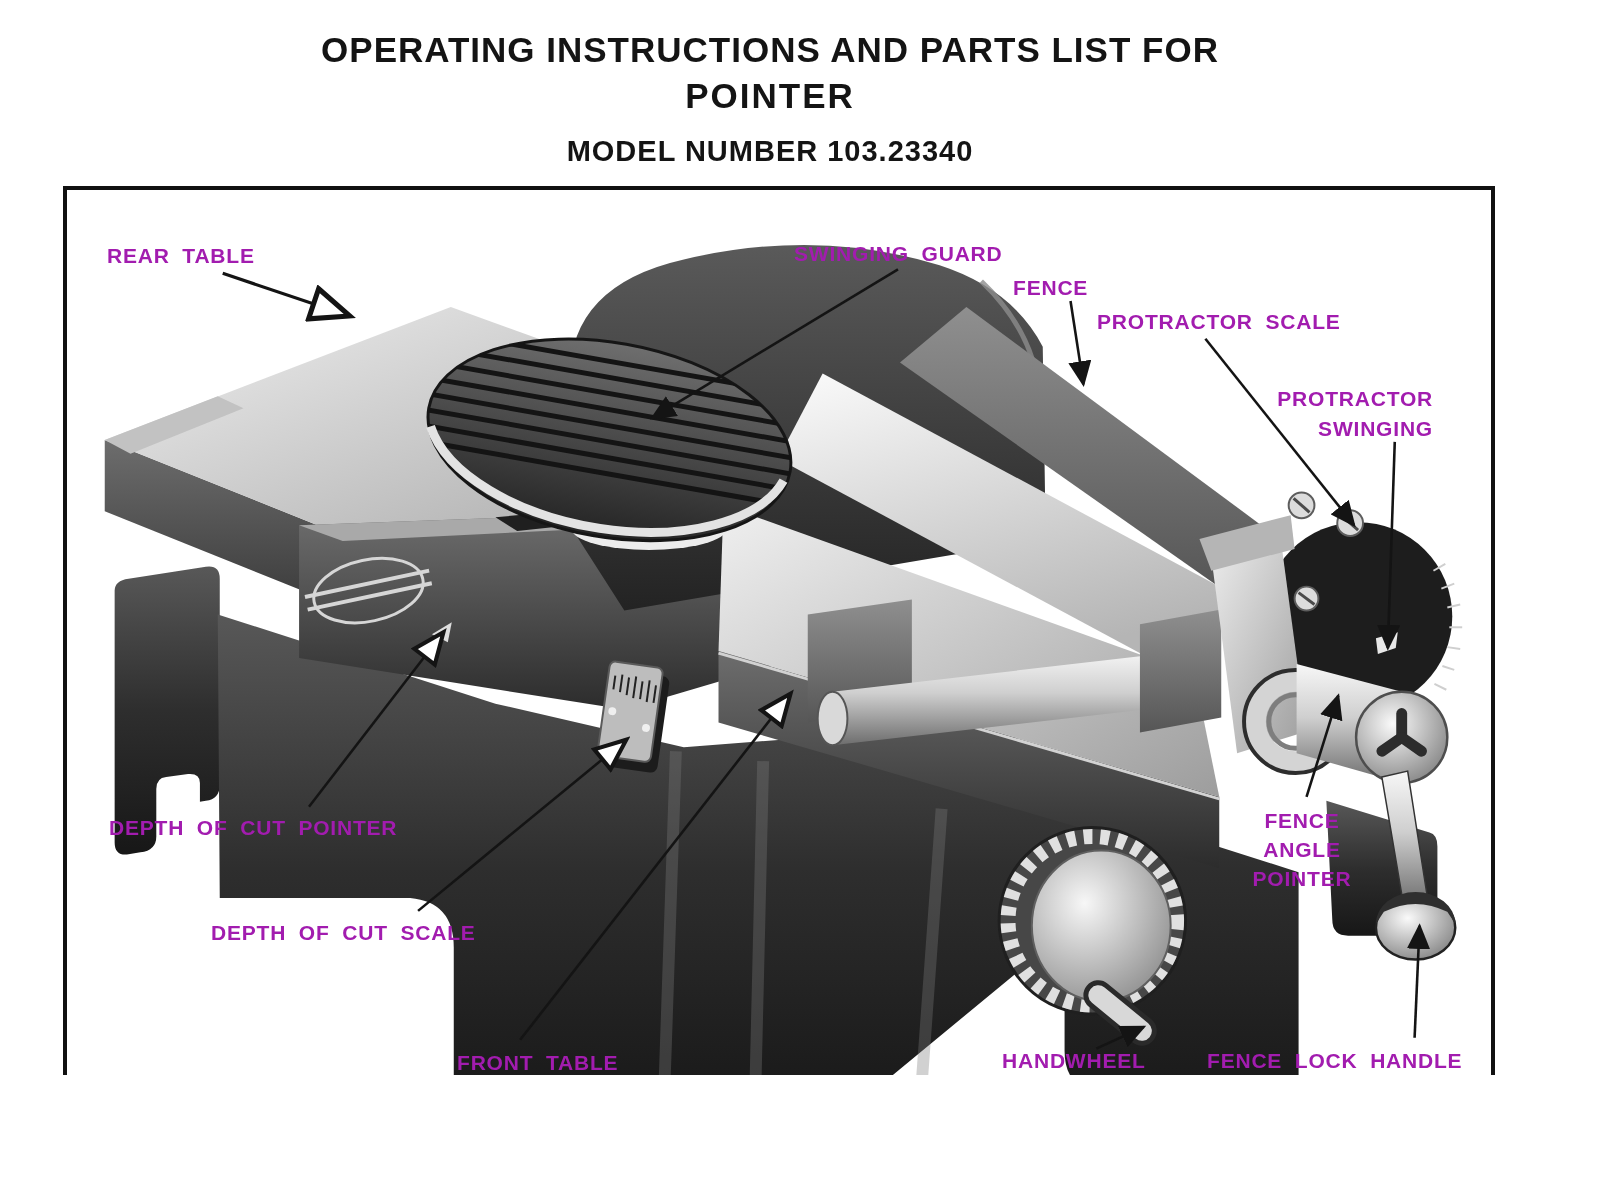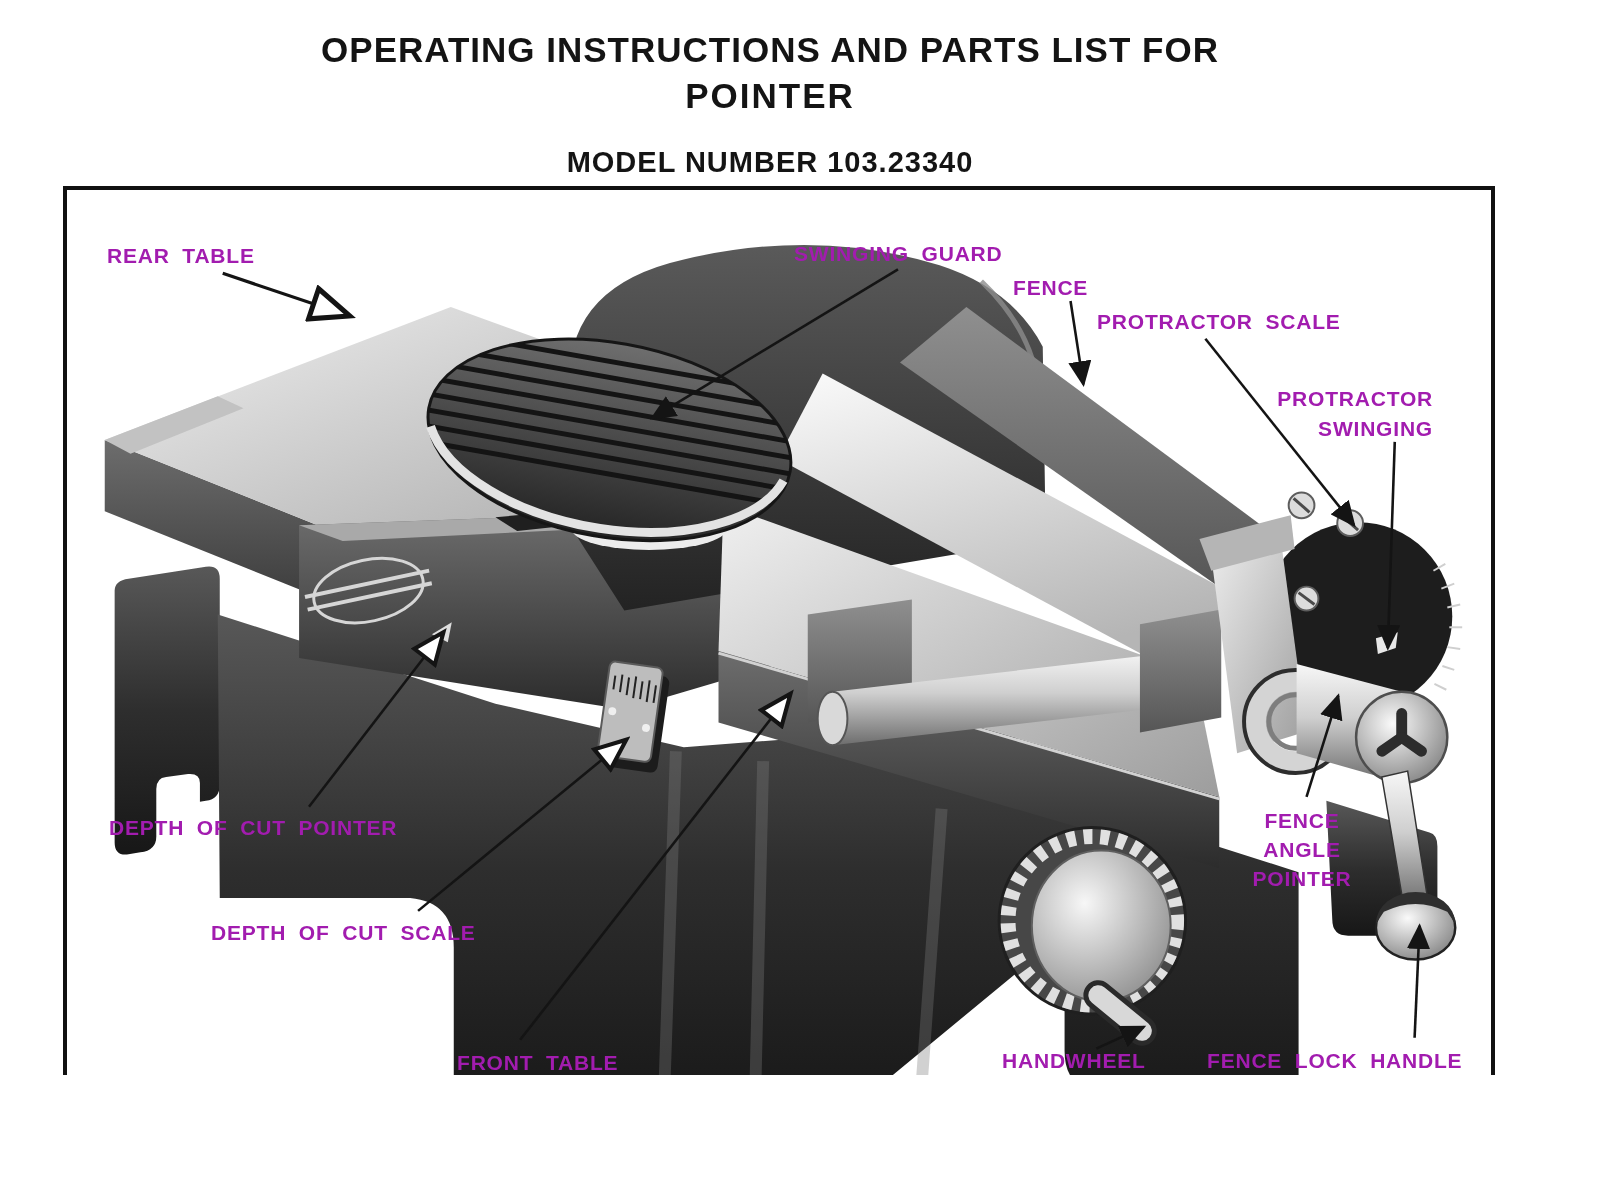--- a/index.html
+++ b/index.html
@@ -10,7 +10,7 @@
   .title-block{position:absolute;left:0;top:0;width:1540px;text-align:center;}
   .title-line1{margin-top:30px;font-size:35px;font-weight:bold;letter-spacing:1px;}
   .title-line2{margin-top:6px;font-size:35px;font-weight:bold;letter-spacing:2px;}
-  .model-line{margin-top:30px;font-size:29px;font-weight:bold;letter-spacing:1px;}
+  .model-line{margin-top:19px;font-size:29px;font-weight:bold;letter-spacing:1px;}
   .figure{
     position:absolute;left:63px;top:186px;width:1432px;height:949px;
     border:4px solid #111;box-sizing:border-box;background:#ffffff;

